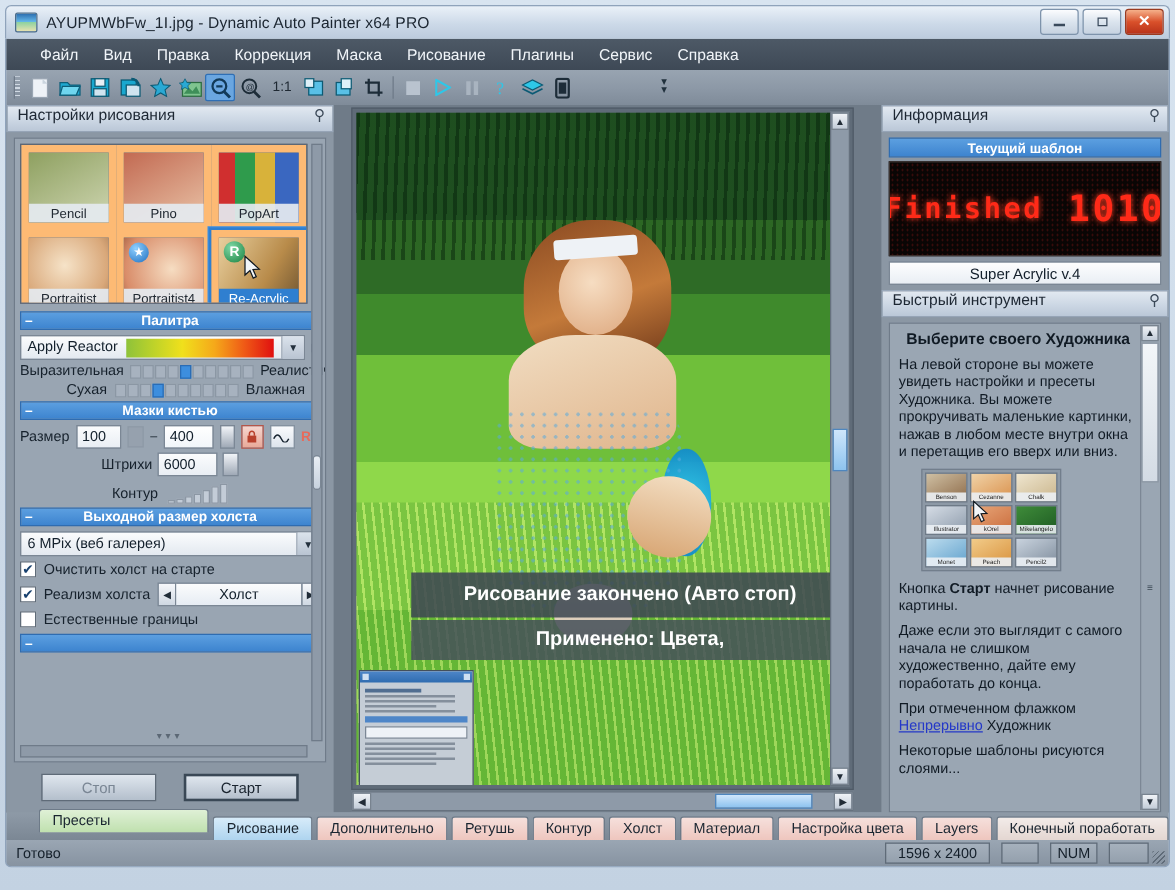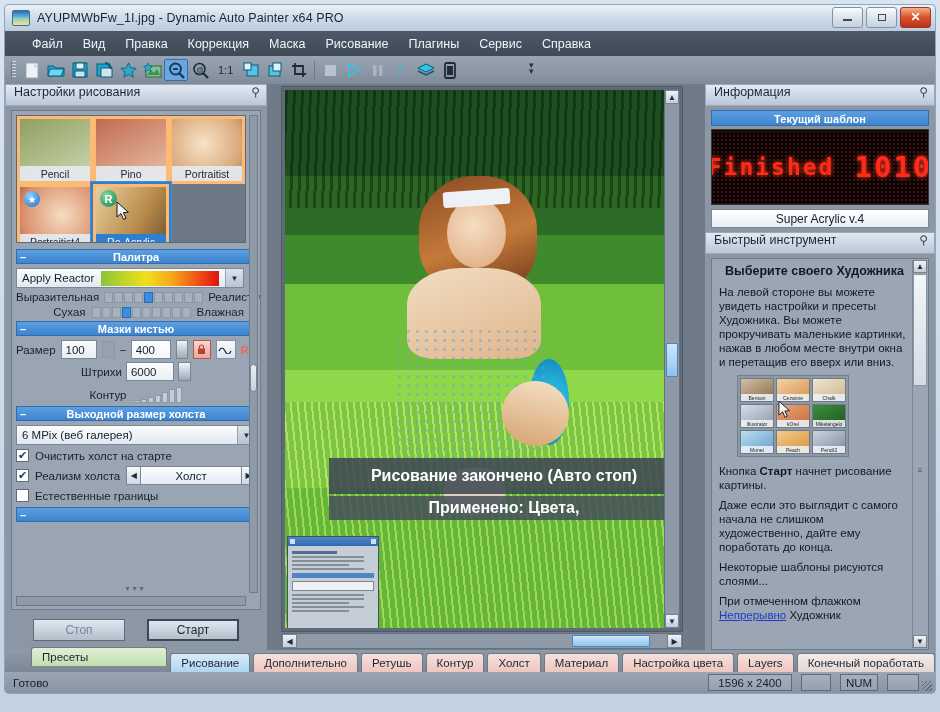--- a/index.html
+++ b/index.html
@@ -99,7 +99,7 @@
     width:230px;height:128px;overflow:hidden;position:relative;margin-bottom:6px;
     display:grid;grid-template-columns:repeat(3,1fr);
   }
-  .pcell{position:relative;height:68px;box-sizing:border-box;border:3px solid #fdba74;
+  .pcell{position:relative;height:68px;box-sizing:border-box;border:6px solid #fdba74;
     overflow:hidden;}
   .pimg{position:absolute;inset:0;}
   .pcap{position:absolute;left:0;right:0;bottom:0;height:15px;

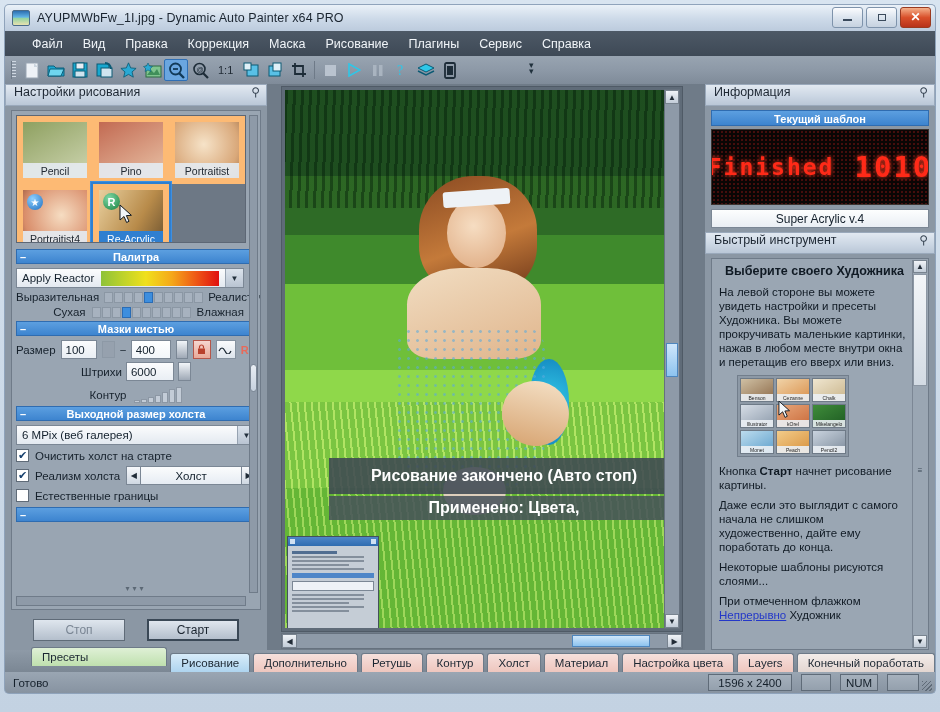--- a/index.html
+++ b/index.html
@@ -436,6 +436,10 @@
               <div class="pimg" style="background:linear-gradient(150deg,#c26a52,#e9c2a6)"></div>
               <div class="pcap">Pino</div>
             </div>
+            <div class="pcell">
+              <div class="pimg" style="background:linear-gradient(90deg,#d02f2f 0 20%,#2f9b4c 20% 45%,#d8b23a 45% 70%,#3a67c0 70% 100%)"></div>
+              <div class="pcap">PopArt</div>
+            </div>
 
             <div class="pcell">
               <div class="pimg" style="background:radial-gradient(circle at 45% 40%,#f6e3c8,#d9a87a 70%,#a87a52)"></div>

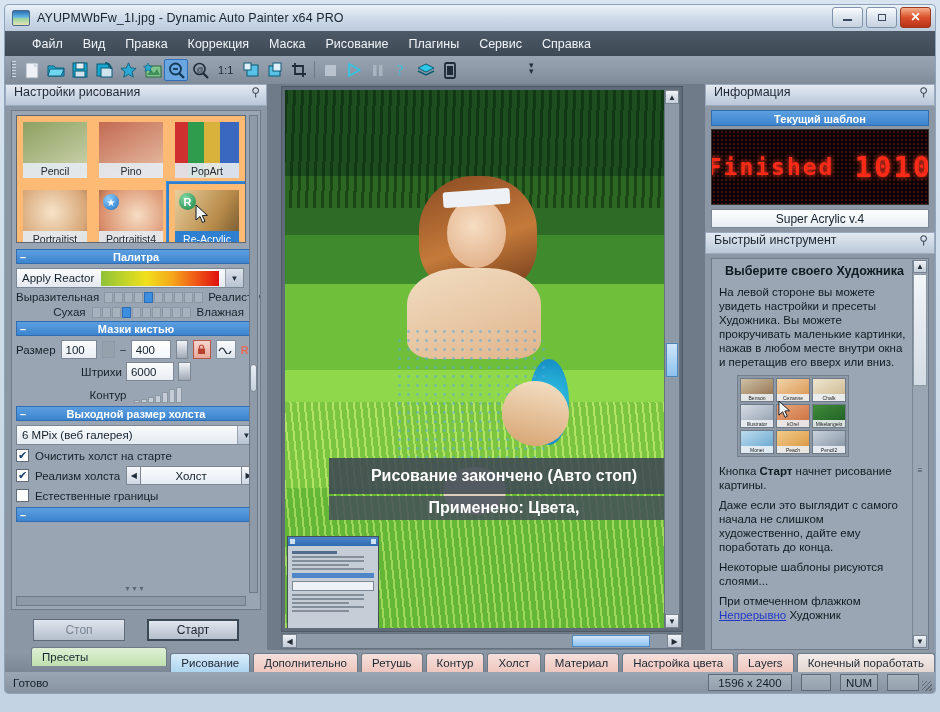--- a/index.html
+++ b/index.html
@@ -181,7 +181,7 @@
     color:#fff;font-size:16px;font-weight:bold;text-align:center;
     display:flex;align-items:center;justify-content:center;}
   .ov1{top:368px;height:36px;}
-  .ov2{top:406px;height:24px;background:rgba(70,80,90,.86);}
+  .ov2{top:406px;height:32px;background:rgba(70,80,90,.86);}
   .vscroll{position:absolute;right:2px;top:2px;bottom:2px;width:16px;
     background:#8e9aa8;border:1px solid #66717e;box-sizing:border-box;}
   .vsb-arrow{height:14px;background:linear-gradient(#f0f3f7,#c2ccd8);

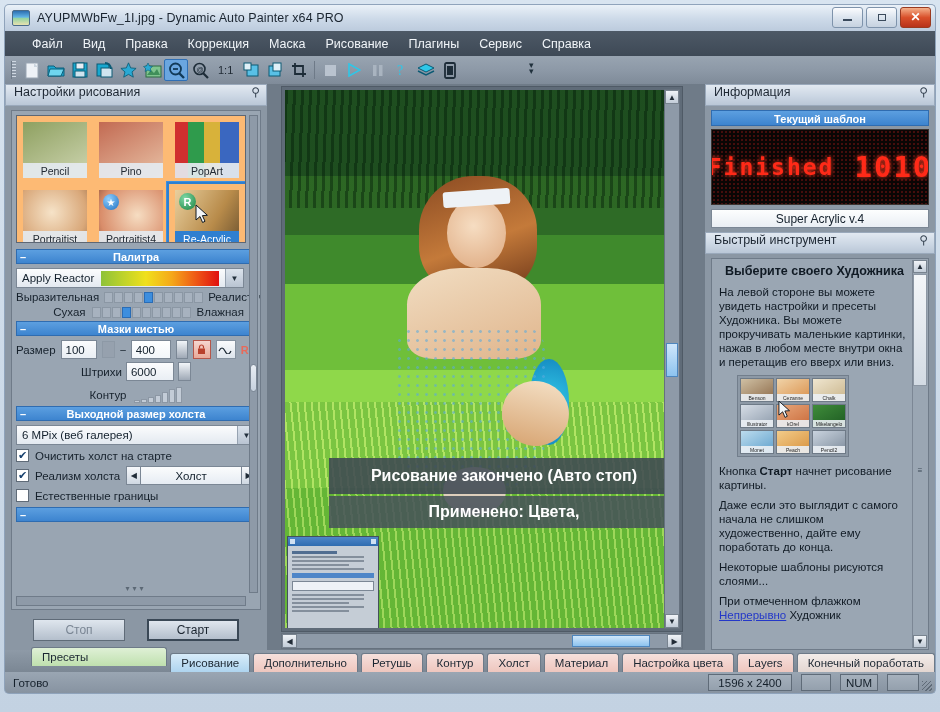--- a/index.html
+++ b/index.html
@@ -737,8 +737,8 @@
 
           <p class="helpp"><span>Кнопка </span><b>Старт</b><span> начнет рисование картины.</span></p>
           <p class="helpp">Даже если это выглядит с самого начала не слишком художественно, дайте ему поработать до конца.</p>
+          <p class="helpp"><span>При отмеченном флажком </span><a class="helplink">Непрерывно</a><span> Художник</span></p>
           <p class="helpp">Некоторые шаблоны рисуются слоями...</p>
-          <p class="helpp"><span>При отмеченном флажком </span><a class="helplink">Непрерывно</a><span> Художник</span></p>
 
           <div class="help-scroll">
             <div class="hs-arrow">▲</div>

